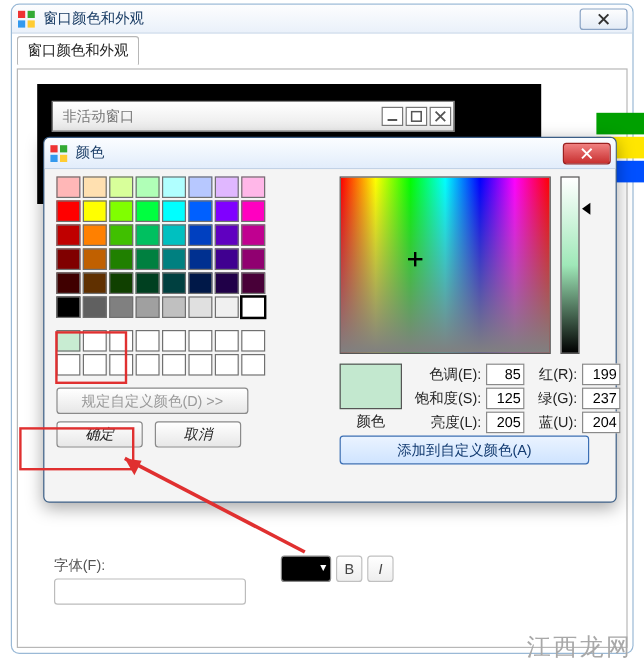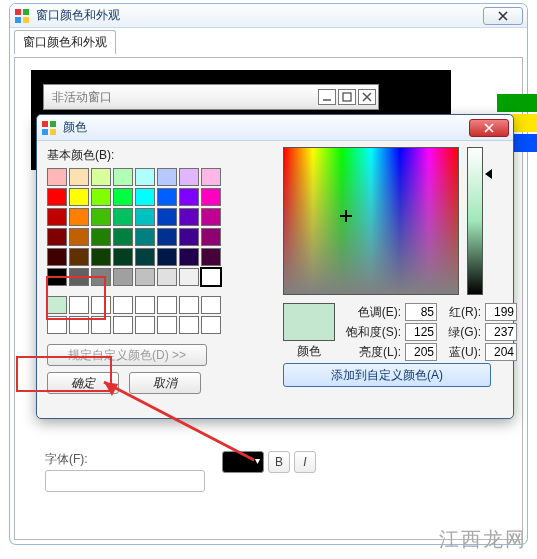--- a/index.html
+++ b/index.html
@@ -258,7 +258,6 @@
   </div>
 
   <div class="cd-body">
-    <span class="section-label">基本颜色(B):</span>
     <div class="basic-grid" id="basic-grid">
         <div class="sw" style="background: rgb(255, 183, 183);"></div>
         <div class="sw" style="background: rgb(255, 224, 176);"></div>

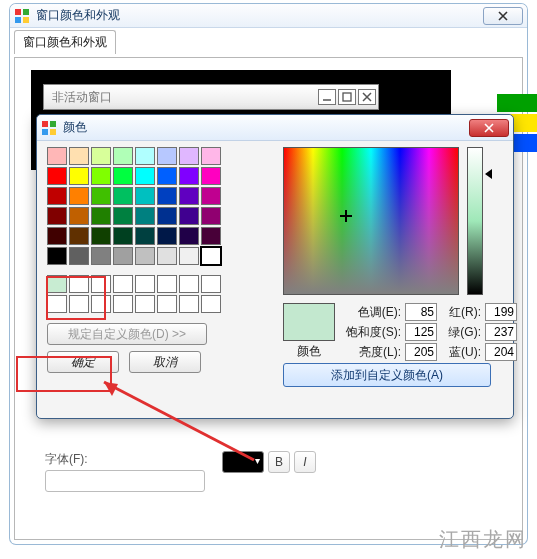--- a/index.html
+++ b/index.html
@@ -63,7 +63,7 @@
   .r-blue{background:#0050ff;margin-top:2px;}
 
   
-  .bottom-form { position:absolute; left:30px; right:10px; bottom:42px; height:46px; display:flex; gap:17px; }
+  .bottom-form { position:absolute; left:30px; right:10px; bottom:30px; height:46px; display:flex; gap:29px; }
   .form-col { display:flex; flex-direction:column; gap:2px; }
   .form-col .lbl { color:#555; }
   .form-input { height:22px; border:1px solid #bcbcbc; border-radius:3px; }

